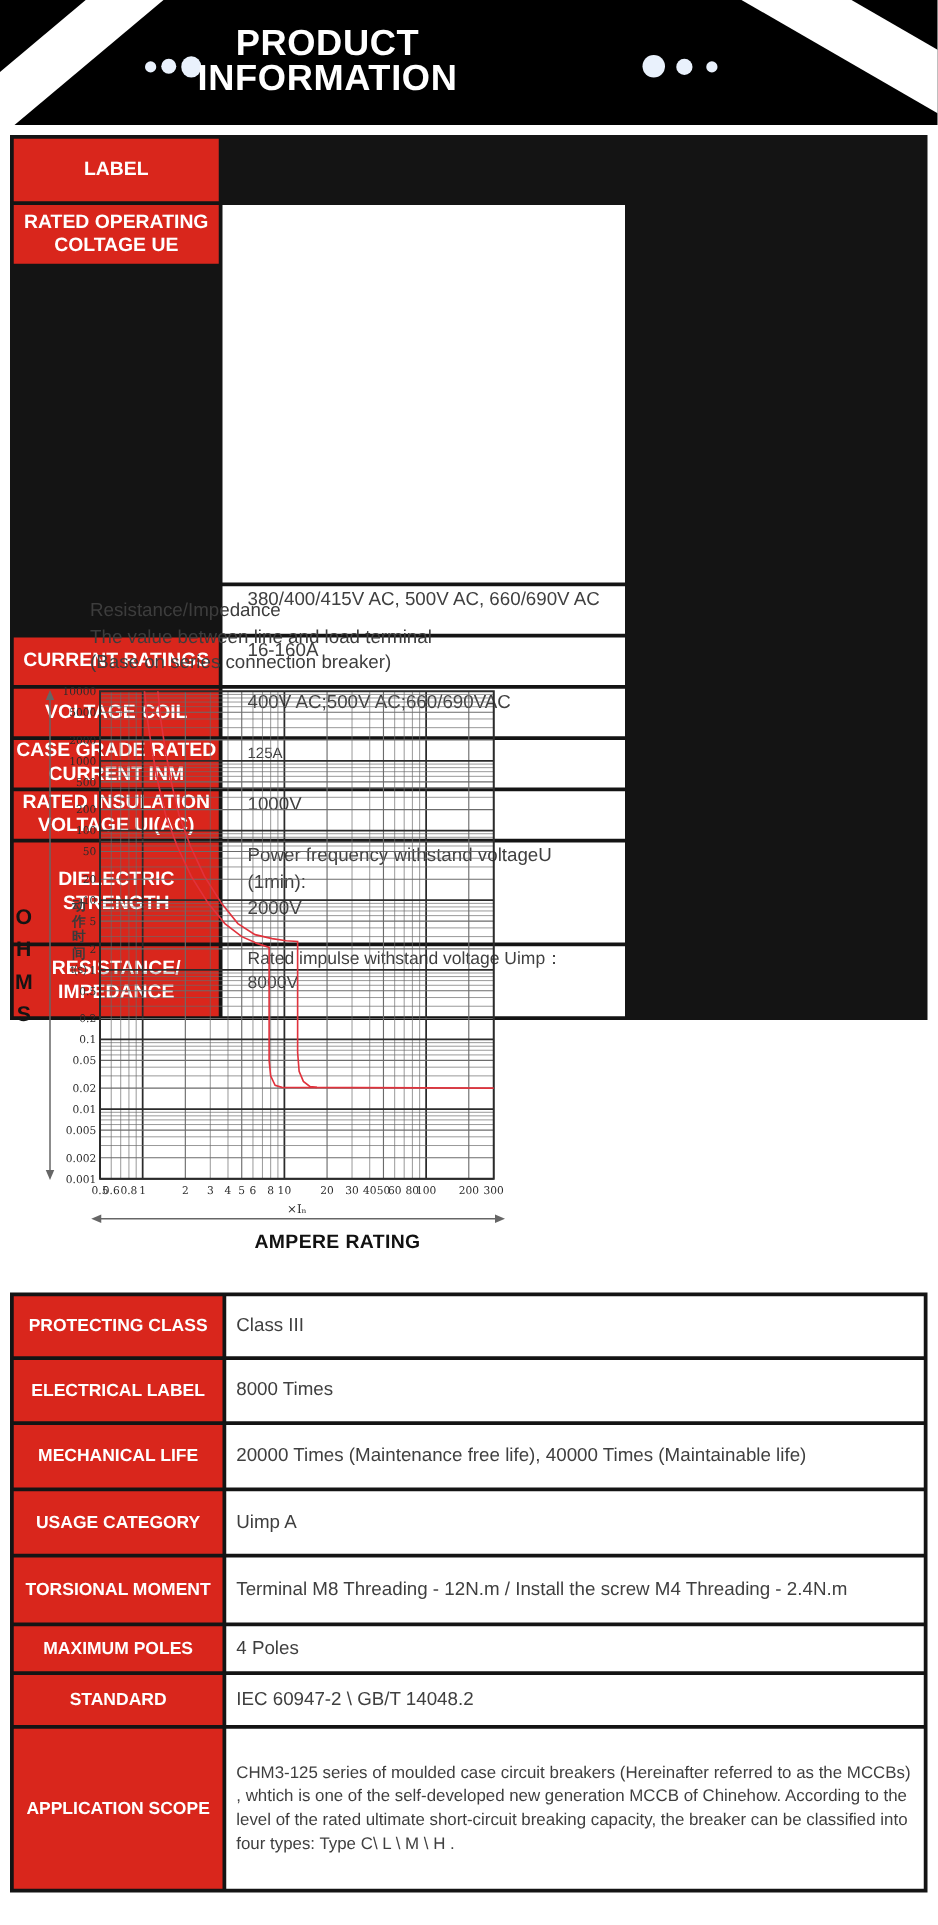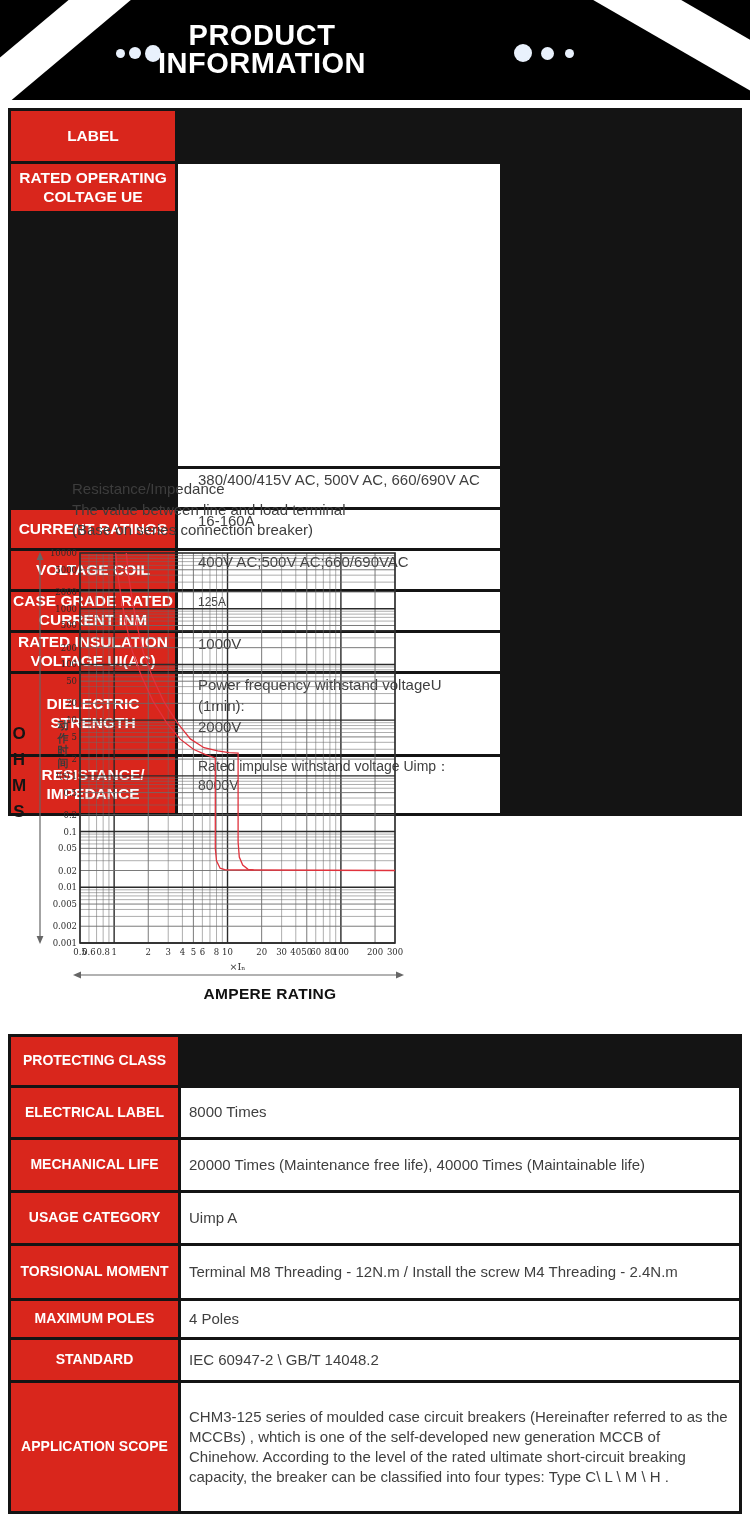--- a/index.html
+++ b/index.html
@@ -260,6 +260,7 @@
 
 <div class="grid-table info-table" id="info-table">
     <div class="red-cell">PROTECTING CLASS</div>
+    <div class="val-cell">Class III</div>
     <div class="red-cell">ELECTRICAL LABEL</div>
     <div class="val-cell">8000 Times</div>
     <div class="red-cell">MECHANICAL LIFE</div>

